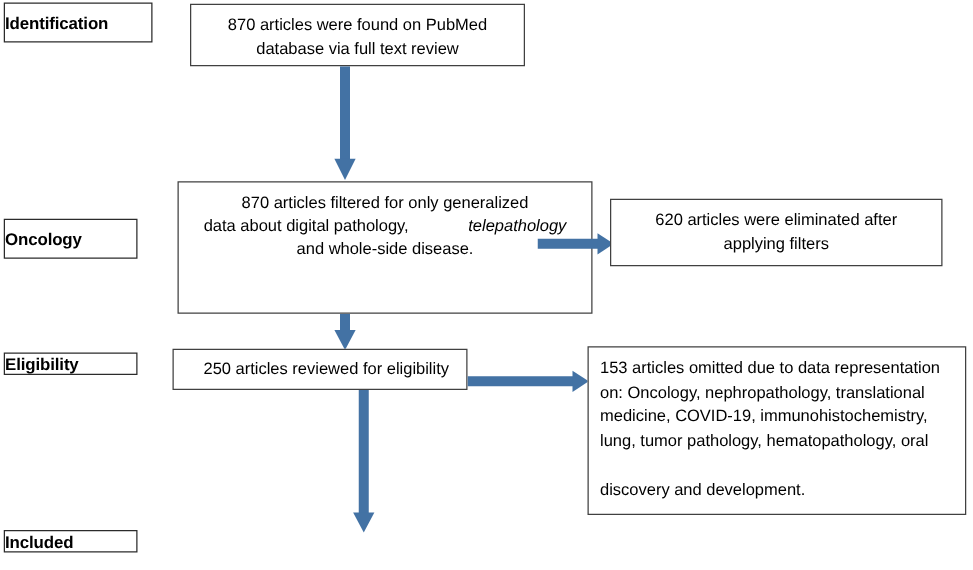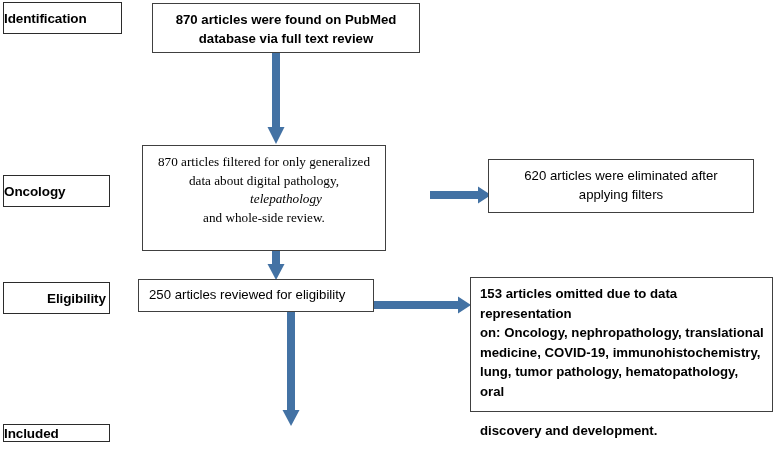--- a/index.html
+++ b/index.html
@@ -93,7 +93,7 @@
     <span>Included</span>
   </div>
 
-  <div class="flow-box centered" style="left:152px; top:3px; width:268px; height:50px;font-weight:bold;">
+  <div class="flow-box centered" style="left:152px; top:3px; width:268px; height:50px;">
     <span class="box-text">
       <span>870 articles were found on PubMed</span><br>
       <span>database via full text review</span>

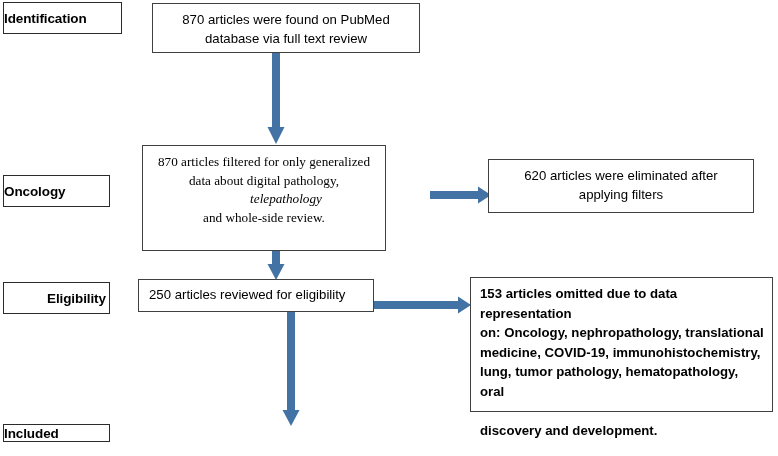--- a/index.html
+++ b/index.html
@@ -107,7 +107,7 @@
     </svg>
   </div>
 
-  <div class="flow-box centered" style="left:142px; top:145px; width:244px; height:106px;font-family:Liberation Serif, serif;">
+  <div class="flow-box centered" style="left:142px; top:145px; width:332px; height:106px;">
     <span class="box-text">
       <span>870 articles filtered for only generalized</span><br>
       <span>data about digital pathology, </span><em>telepathology</em><br>

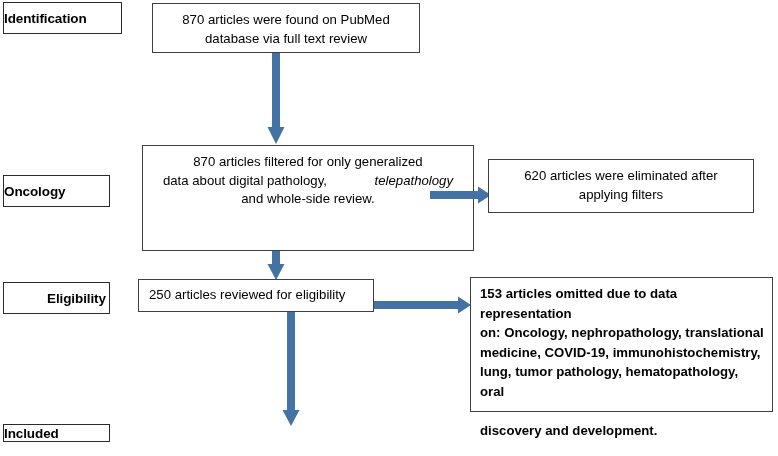--- a/index.html
+++ b/index.html
@@ -111,7 +111,7 @@
     <span class="box-text">
       <span>870 articles filtered for only generalized</span><br>
       <span>data about digital pathology, </span><em>telepathology</em><br>
-      <span>and whole-side review.</span>
+      <span>and whole-side disease.</span>
     </span>
   </div>
 

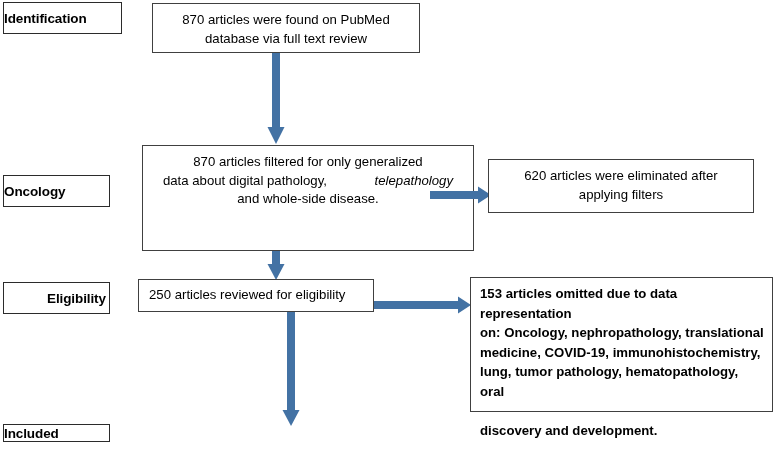--- a/index.html
+++ b/index.html
@@ -85,7 +85,7 @@
     <span>Oncology</span>
   </div>
 
-  <div class="stage-label" style="left:3px; top:282px; width:107px; height:32px;padding-left:43px;">
+  <div class="stage-label" style="left:3px; top:282px; width:107px; height:18px;">
     <span>Eligibility</span>
   </div>
 

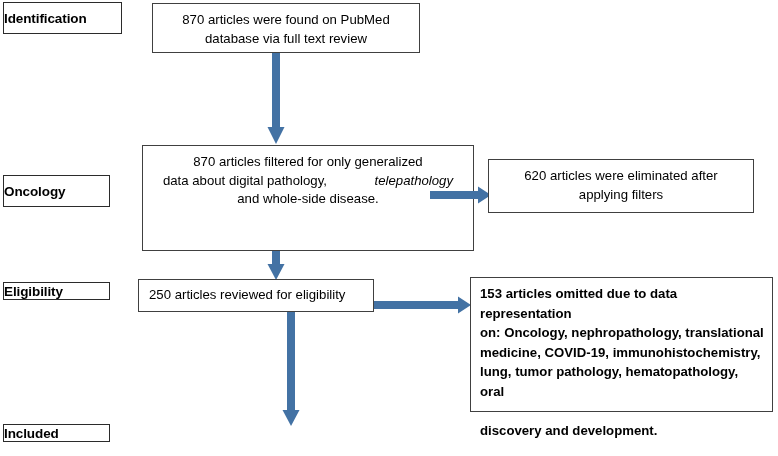--- a/index.html
+++ b/index.html
@@ -48,7 +48,7 @@
   .flow-box.leftal {
     display: flex;
     align-items: center;
-    justify-content: flex-start;
+    justify-content: center;
     text-align: left;
   }
   .flow-box.leftal .box-text {

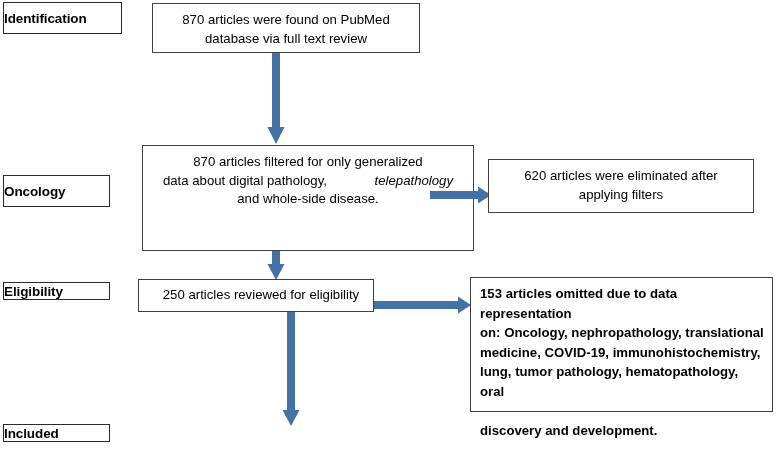--- a/index.html
+++ b/index.html
@@ -62,7 +62,6 @@
     display: block;
     padding: 6px 8px 6px 9px;
     line-height: 1.48;
-    font-weight: bold;
   }
   .box-text { display: block; }
   em { font-style: italic; margin-left: 44px; }

